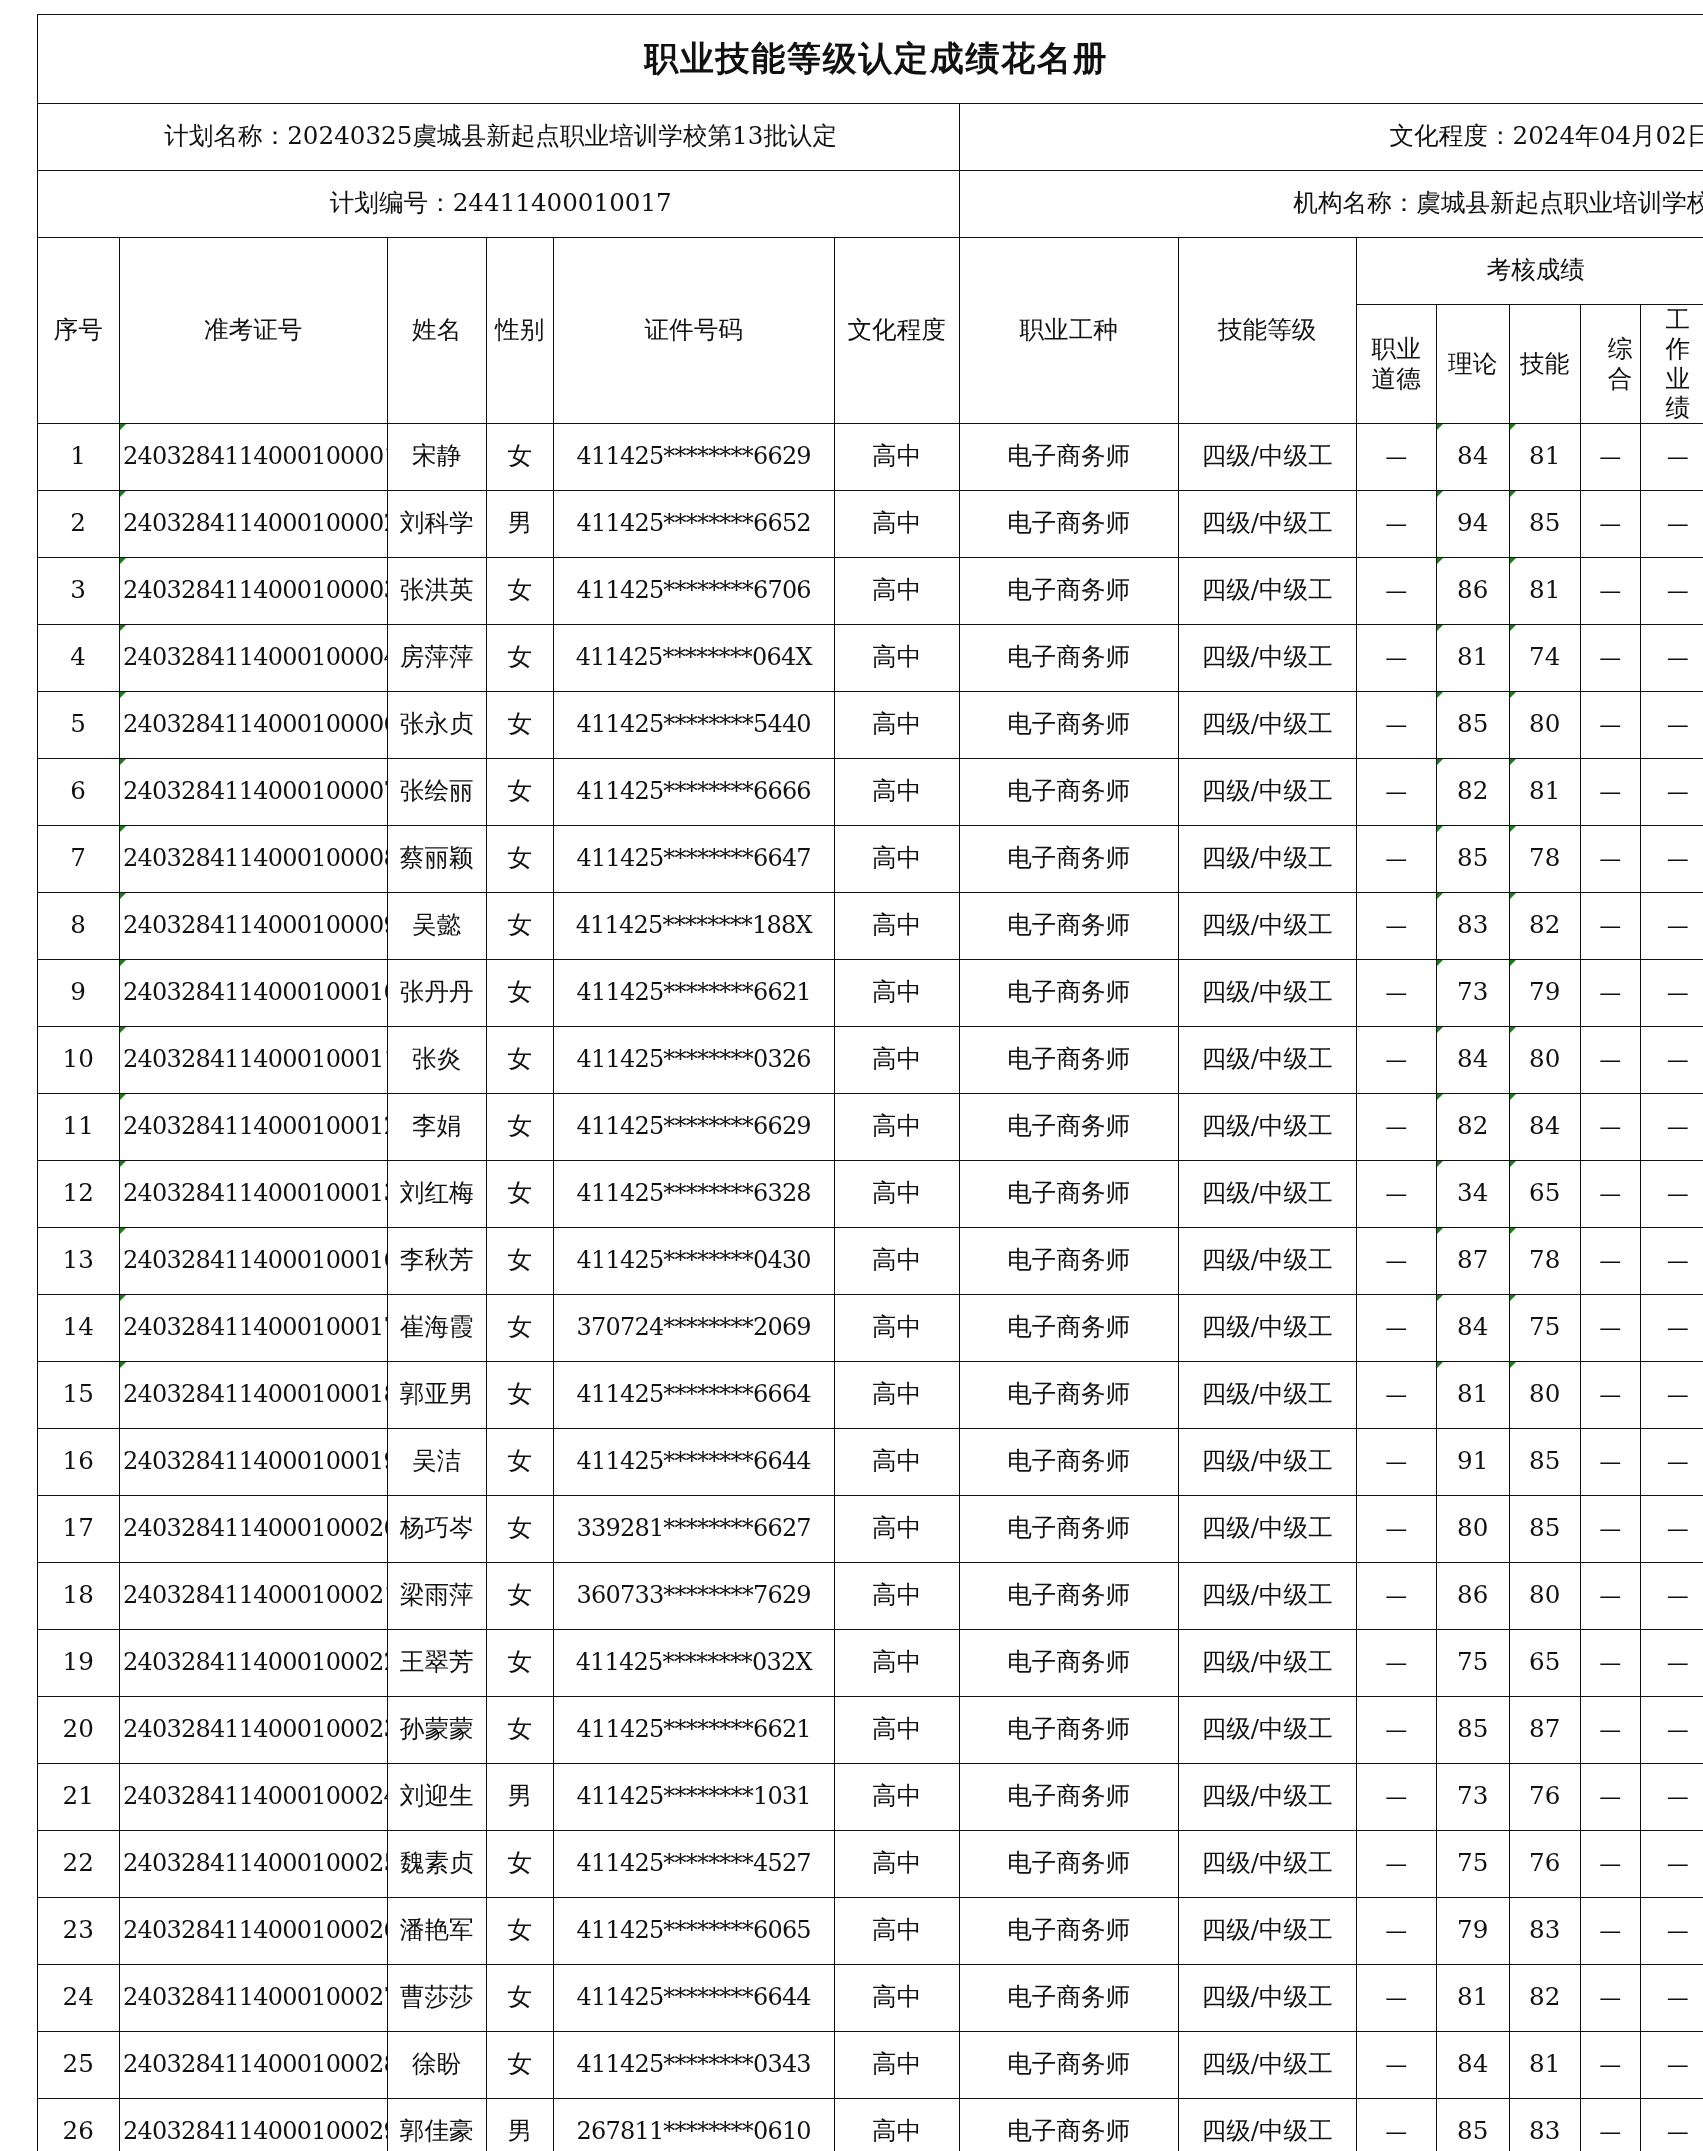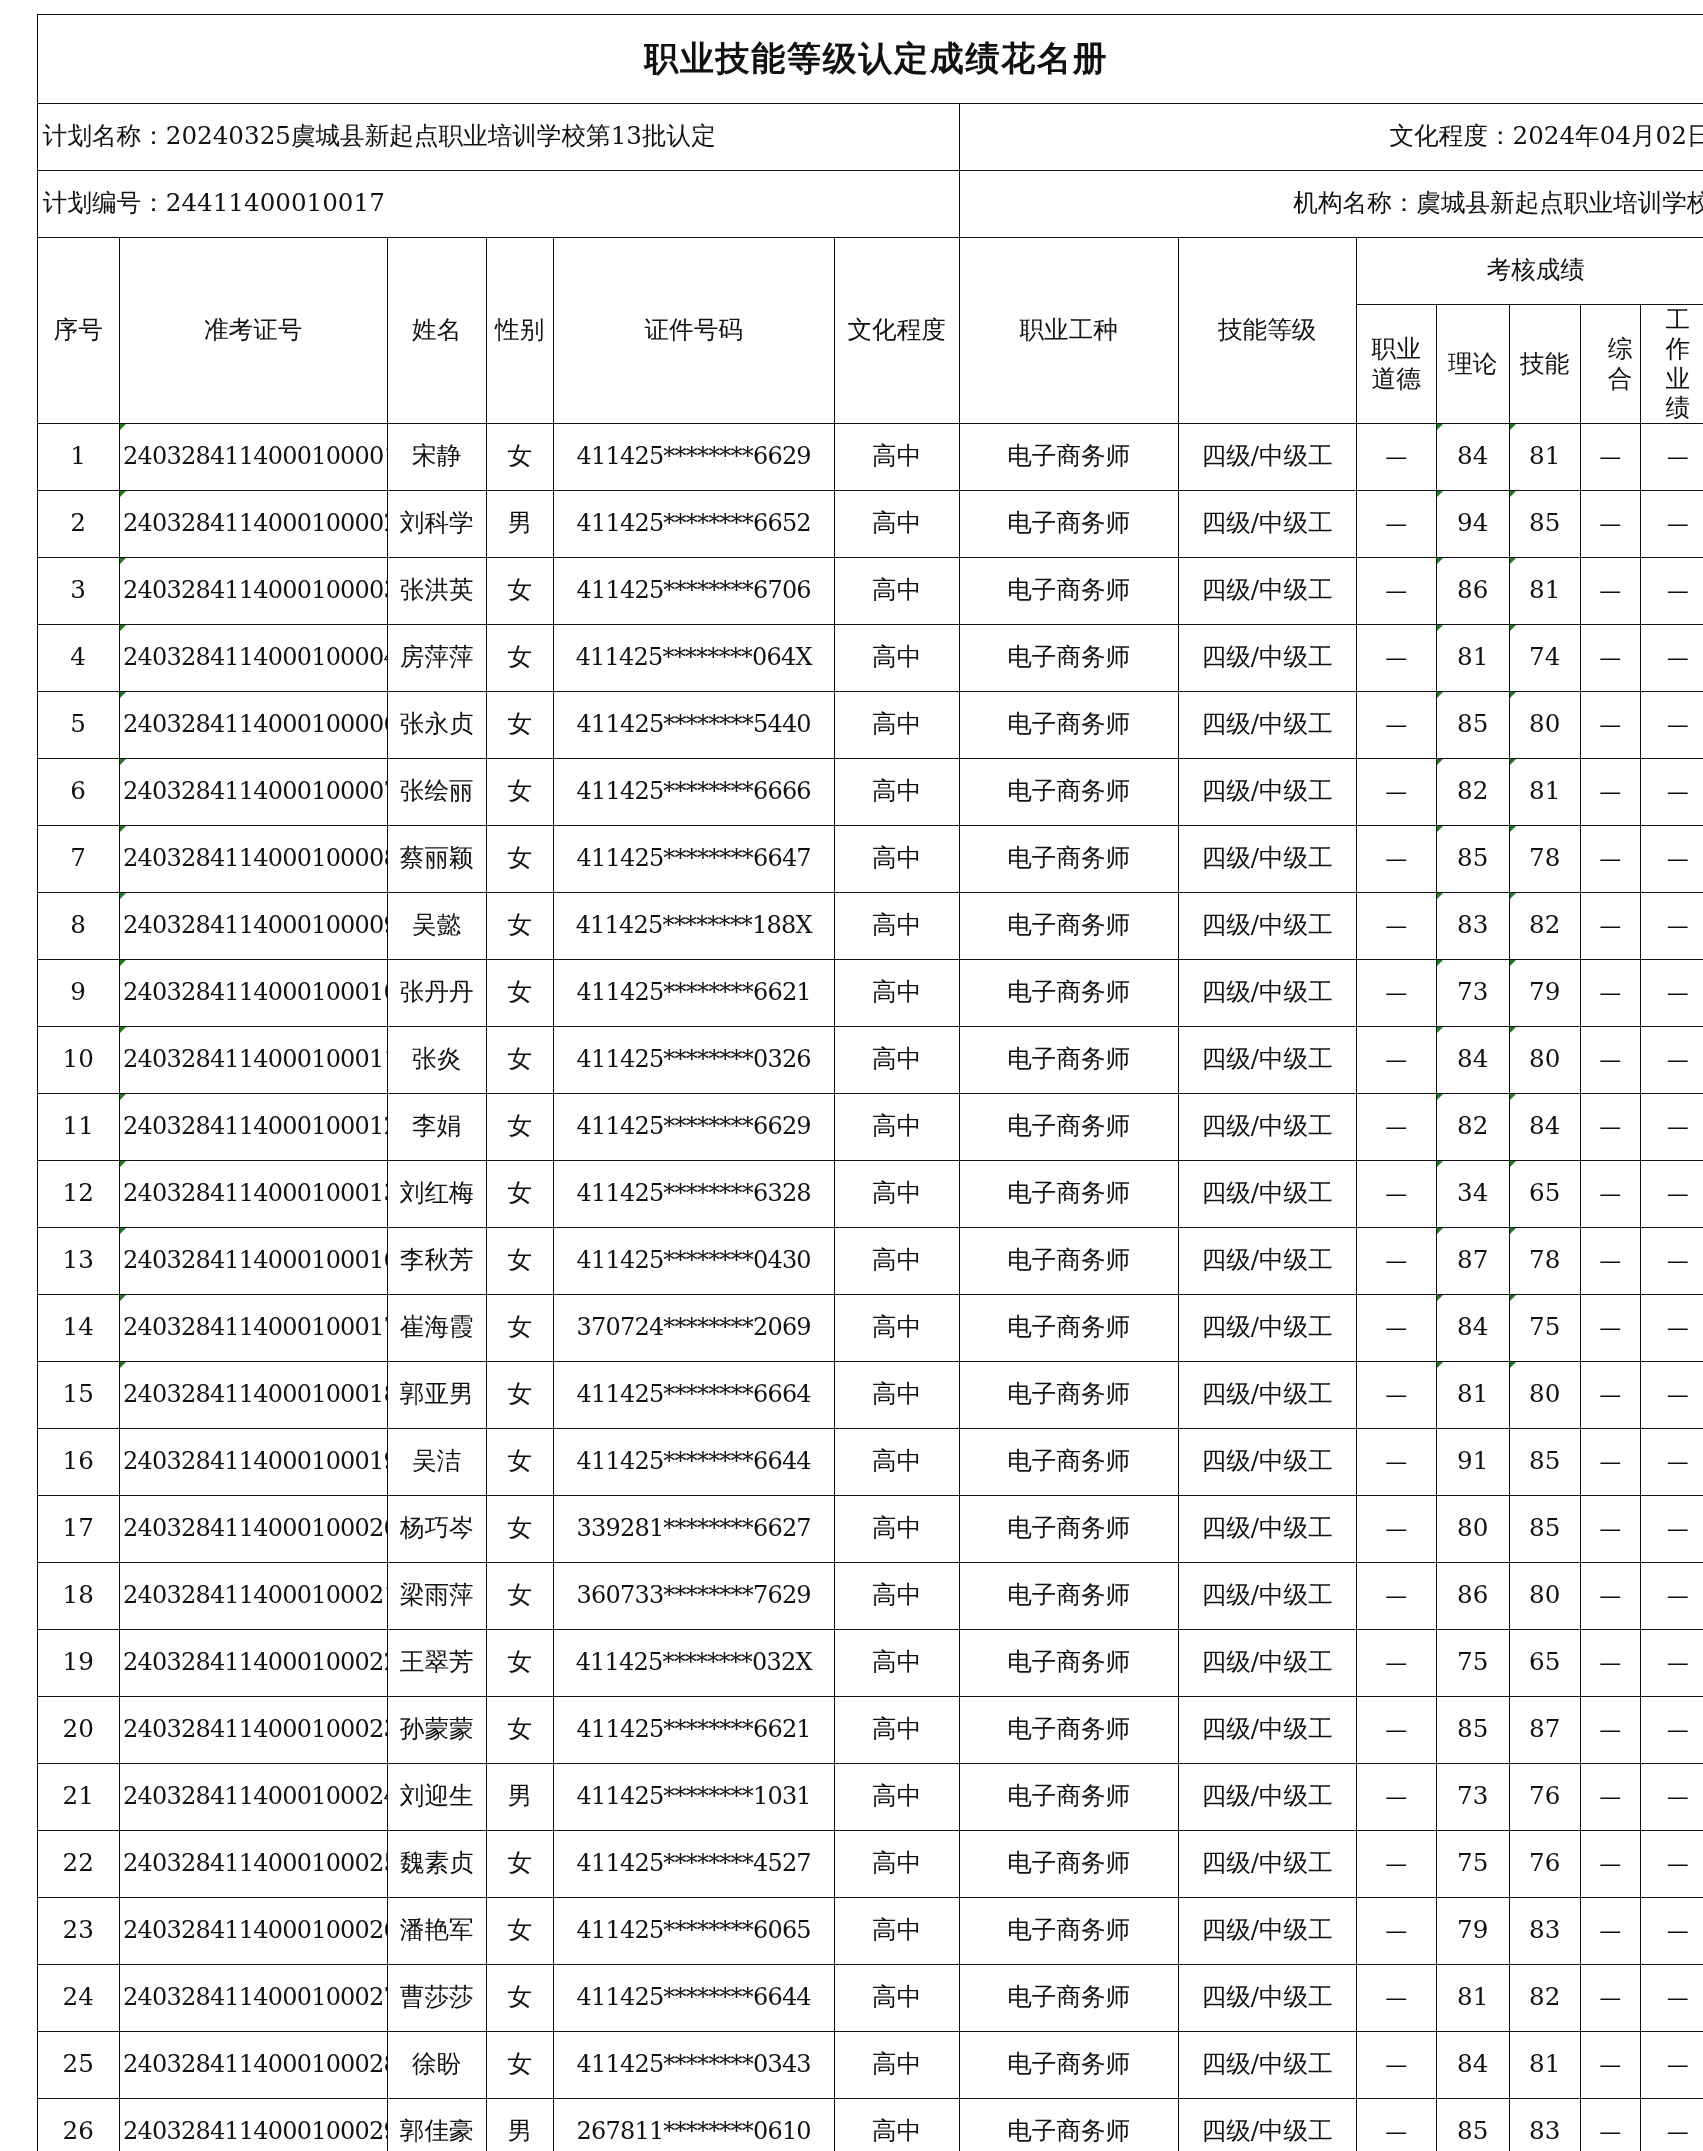--- a/index.html
+++ b/index.html
@@ -13,7 +13,7 @@
   .title-row td { height: 88px; font-family: "DejaVu Sans", "Liberation Sans", sans-serif;
                   font-size: 34px; font-weight: bold; letter-spacing: 1.7px; }
   .info-row td { height: 66px; font-size: 24.6px; }
-  .info-left { text-align: left; padding-left: 5.1px !important; }
+  .info-left { text-align: center; padding-left: 5.1px !important; }
   .info-right { text-align: right !important; padding-right: 3.4px !important; }
   .hdr-top th { height: 66px; }
   .hdr-sub th { height: 66px; font-size: 24.6px; line-height: 1.2; white-space: normal; }

